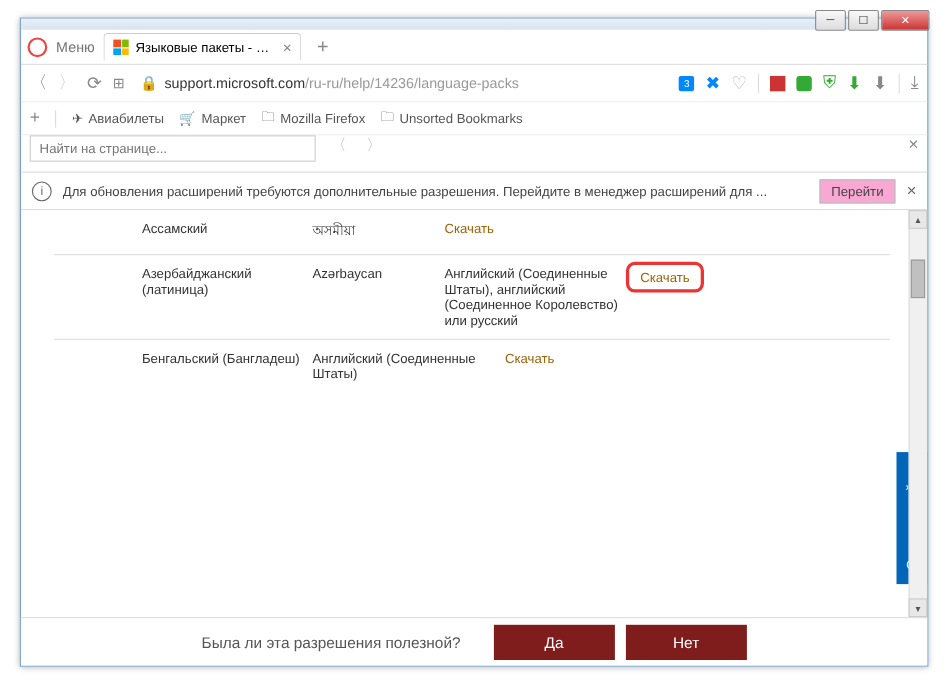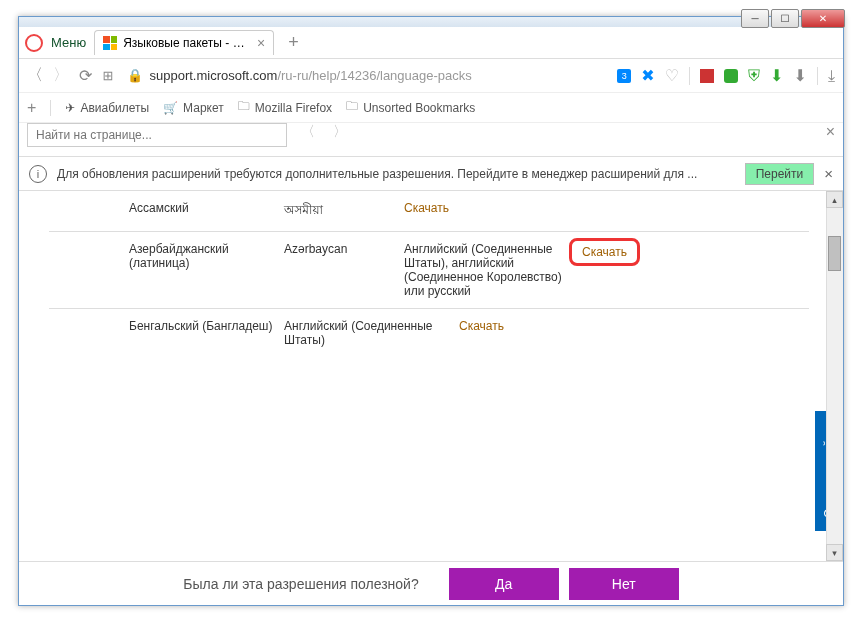--- a/index.html
+++ b/index.html
@@ -11,7 +11,7 @@
 .wincontrols .closewin{background:linear-gradient(#e99,#c33);color:#fff;width:44px}
 .tabbar{height:32px;display:flex;align-items:center;padding:0 6px;gap:8px;border-bottom:1px solid #ddd}
 .ologo{width:18px;height:18px;border:2px solid #e44;border-radius:50%}
-.menubtn{font-size:13px;color:#14532d}
+.menubtn{font-size:13px;color:#737373}
 .tab{display:flex;align-items:center;gap:6px;padding:4px 8px;border:1px solid #ccc;border-bottom:none;border-radius:4px 4px 0 0;background:#fff;font-size:12px;max-width:180px}
 .tab .favicon{width:14px;height:14px;display:grid;grid-template-columns:1fr 1fr;grid-template-rows:1fr 1fr;gap:1px}
 .tab .favicon span:nth-child(1){background:#f25022}.tab .favicon span:nth-child(2){background:#7fba00}.tab .favicon span:nth-child(3){background:#00a4ef}.tab .favicon span:nth-child(4){background:#ffb900}

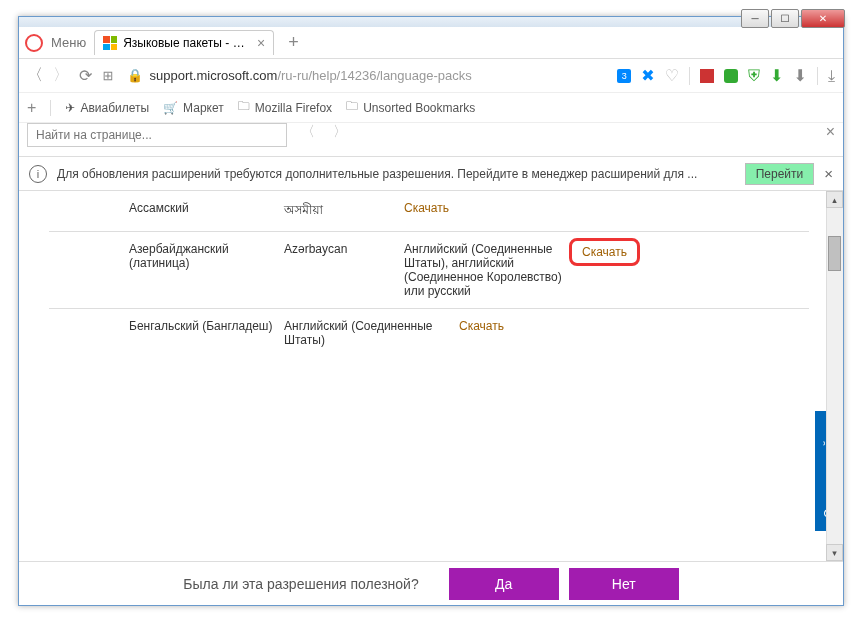--- a/index.html
+++ b/index.html
@@ -34,7 +34,7 @@
 .notifybar{height:34px;display:flex;align-items:center;padding:0 10px;gap:10px;font-size:12px;color:#444;border-bottom:1px solid #ddd}
 .infoicon{width:18px;height:18px;border:1.5px solid #666;border-radius:50%;display:flex;align-items:center;justify-content:center;font-size:11px;color:#666}
 .notifytext{flex:1;white-space:nowrap;overflow:hidden;text-overflow:ellipsis}
-.gotobtn{border:1px solid #bbb;padding:3px 10px;font-size:12px;background:#86efac}
+.gotobtn{border:1px solid #bbb;padding:3px 10px;font-size:12px;background:#f9a8d4}
 .content{position:relative;height:370px;overflow:hidden}
 .scrolltrack{position:absolute;right:0;top:0;width:17px;height:100%;background:#f0f0f0;border-left:1px solid #ddd}
 .scrollthumb{position:absolute;right:2px;top:45px;width:13px;height:35px;background:#c0c0c0;border:1px solid #999}

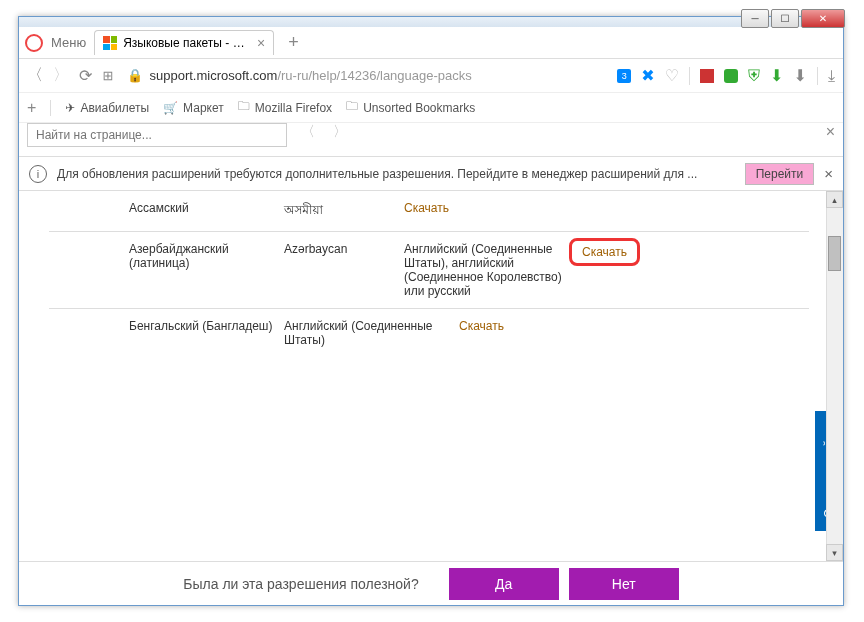--- a/index.html
+++ b/index.html
@@ -51,7 +51,7 @@
 .feedback{position:absolute;right:0;top:220px;width:28px;height:120px;background:#0067b8;color:#fff;writing-mode:vertical-rl;transform:rotate(180deg);display:flex;align-items:center;justify-content:center;font-size:12px;letter-spacing:1px}
 .footer{position:absolute;bottom:0;left:0;right:0;height:44px;border-top:1px solid #ddd;display:flex;align-items:center;justify-content:center;gap:10px;font-size:14px;background:#fff}
 .footer .q{color:#555;margin-right:20px}
-.footer .btn{width:110px;height:32px;background:#a21caf;color:#fff;display:flex;align-items:center;justify-content:center;cursor:pointer}
+.footer .btn{width:110px;height:32px;background:#7f1d1d;color:#fff;display:flex;align-items:center;justify-content:center;cursor:pointer}
 .starbadge{width:14px;height:14px;background:#08f;color:#fff;font-size:9px;border-radius:2px;display:flex;align-items:center;justify-content:center}
 </style>
 </head>

